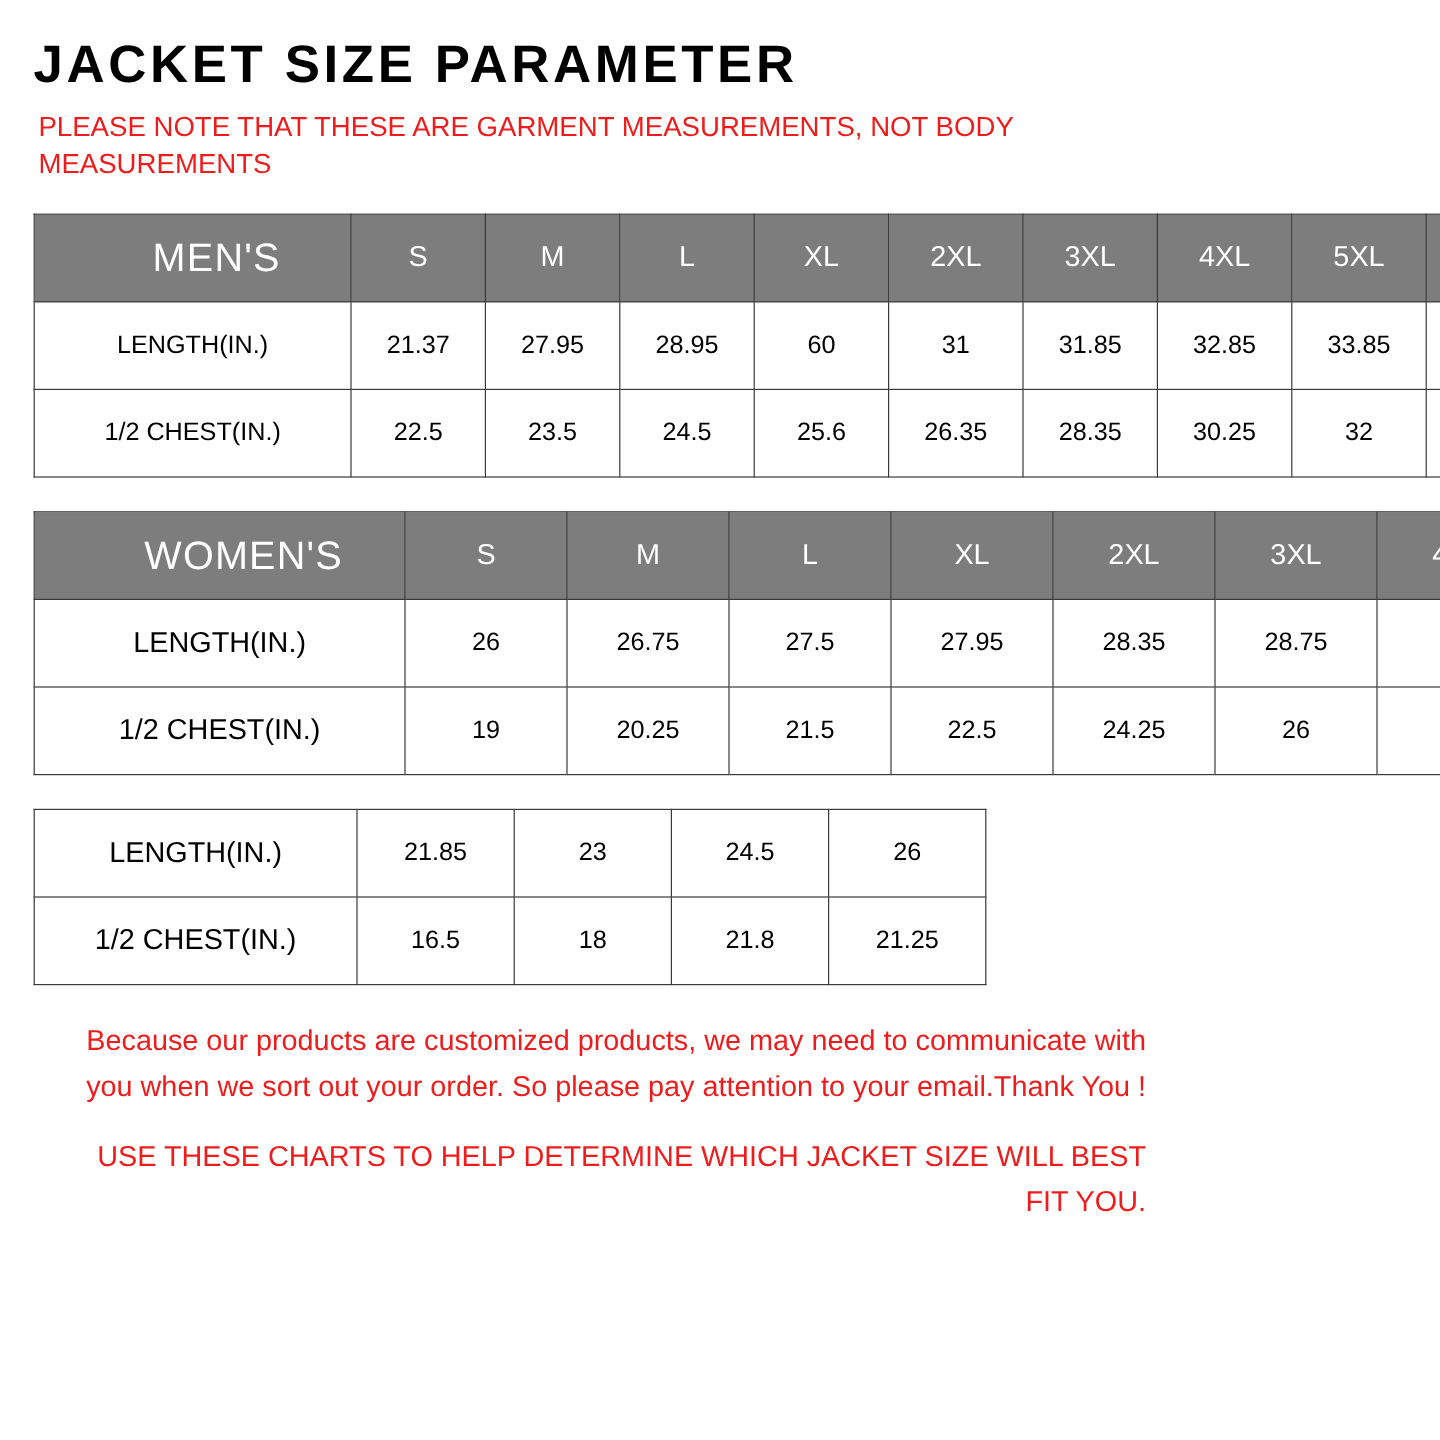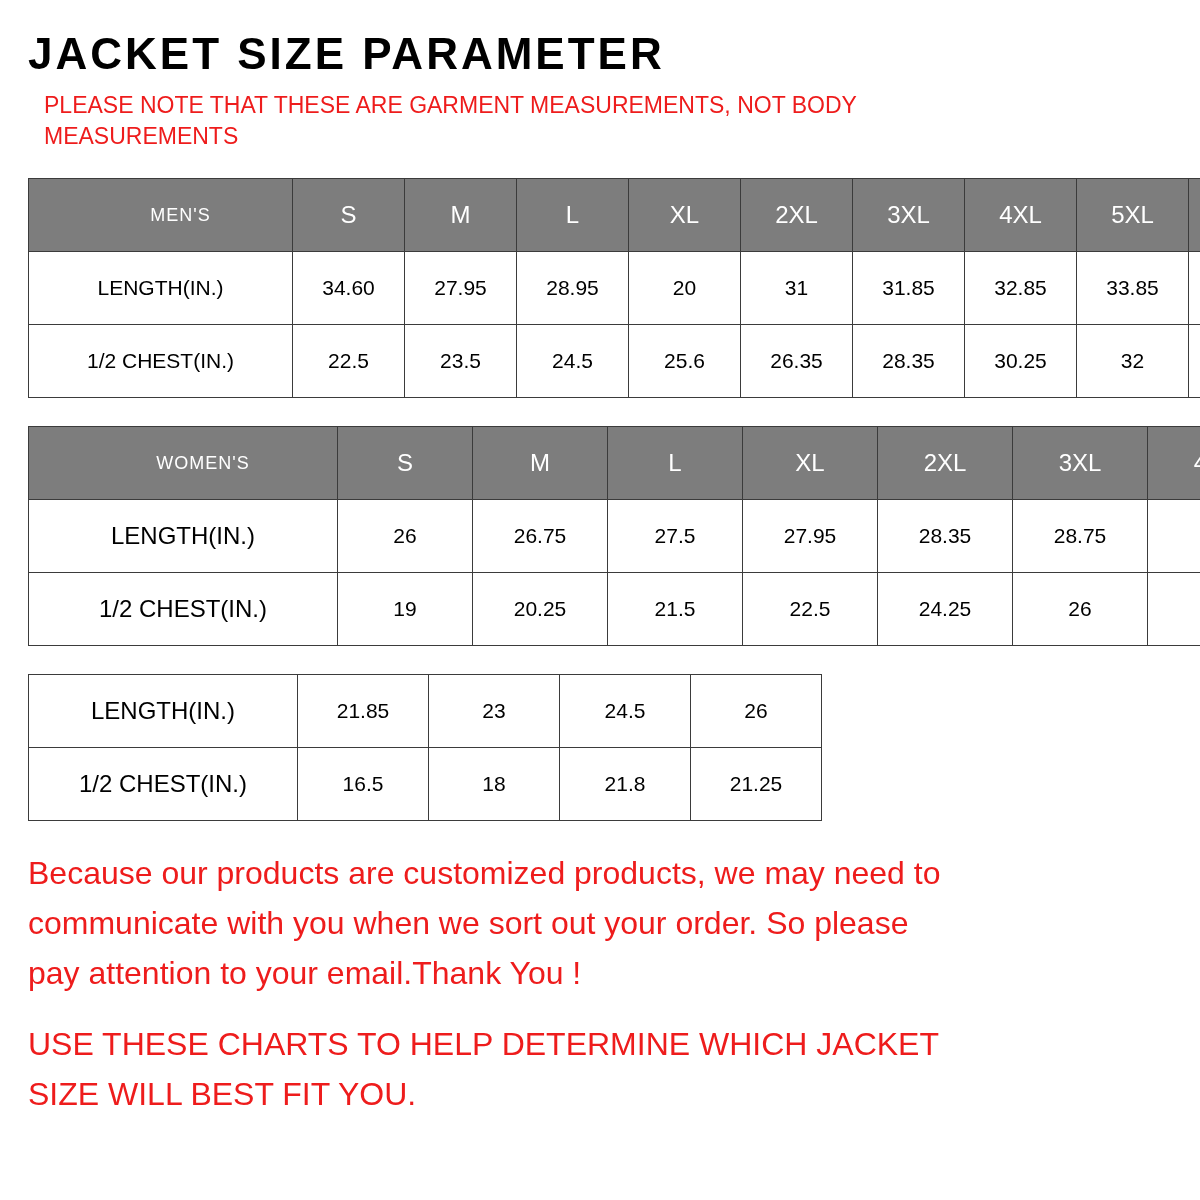--- a/index.html
+++ b/index.html
@@ -31,7 +31,7 @@
     color: #ee1c1c;
     font-size: 23px;
     line-height: 1.35;
-    margin: 0 0 26px 16px;
+    margin: 0 0 26px 4px;
     max-width: 930px;
   }
   table.size-table {

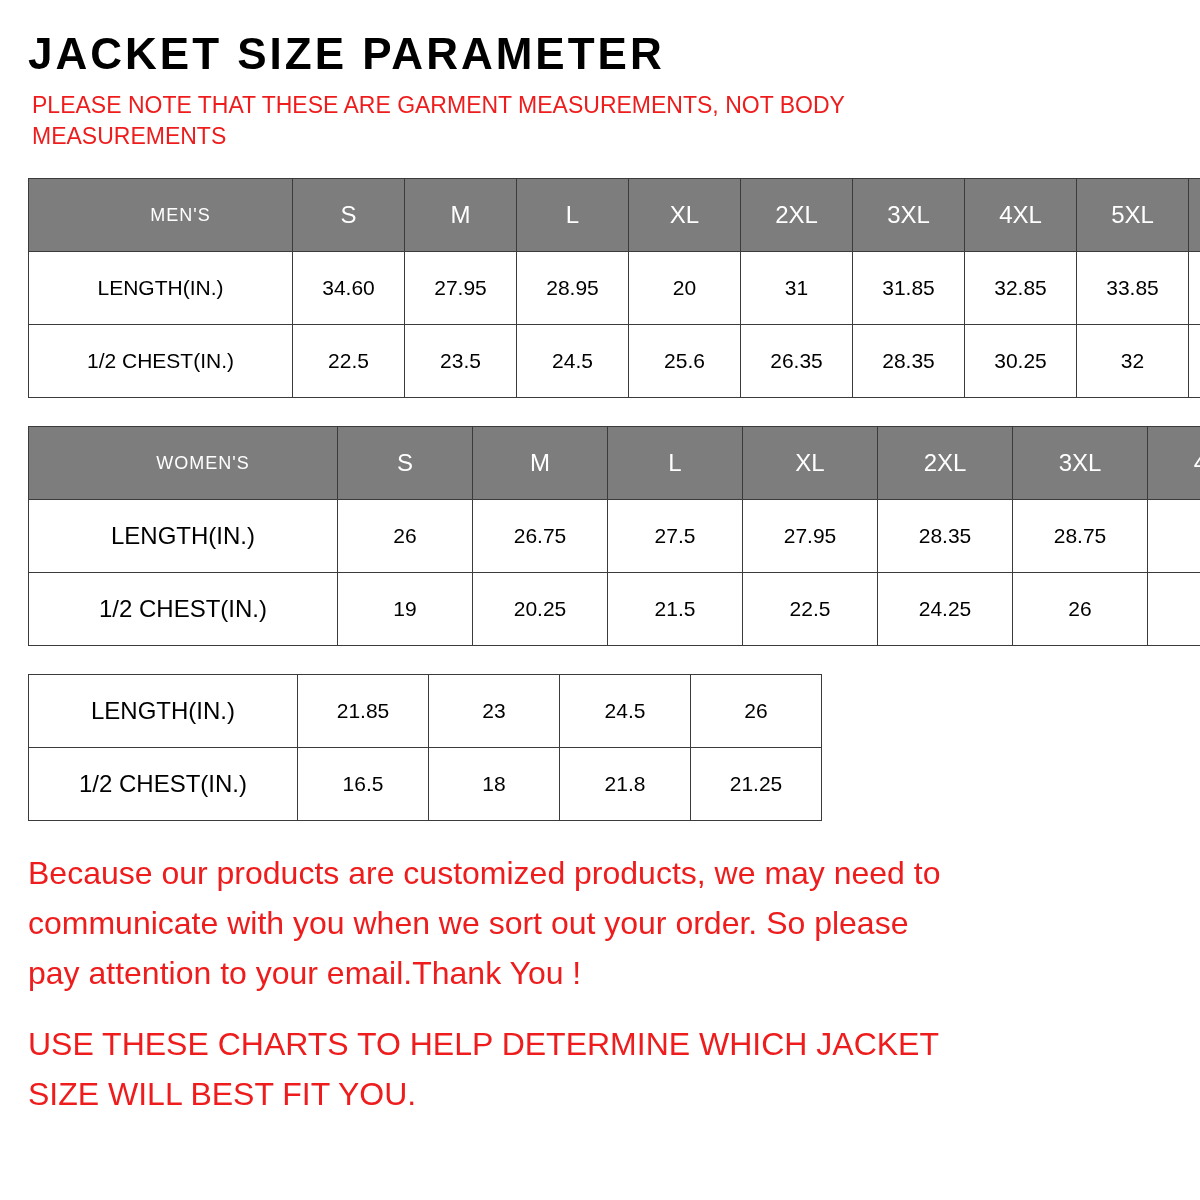--- a/index.html
+++ b/index.html
@@ -54,7 +54,7 @@
     font-weight: normal;
   }
   table.size-table tr.head td.cat {
-    font-size: 18px;
+    font-size: 33px;
     letter-spacing: 1px;
     padding-left: 44px;
   }

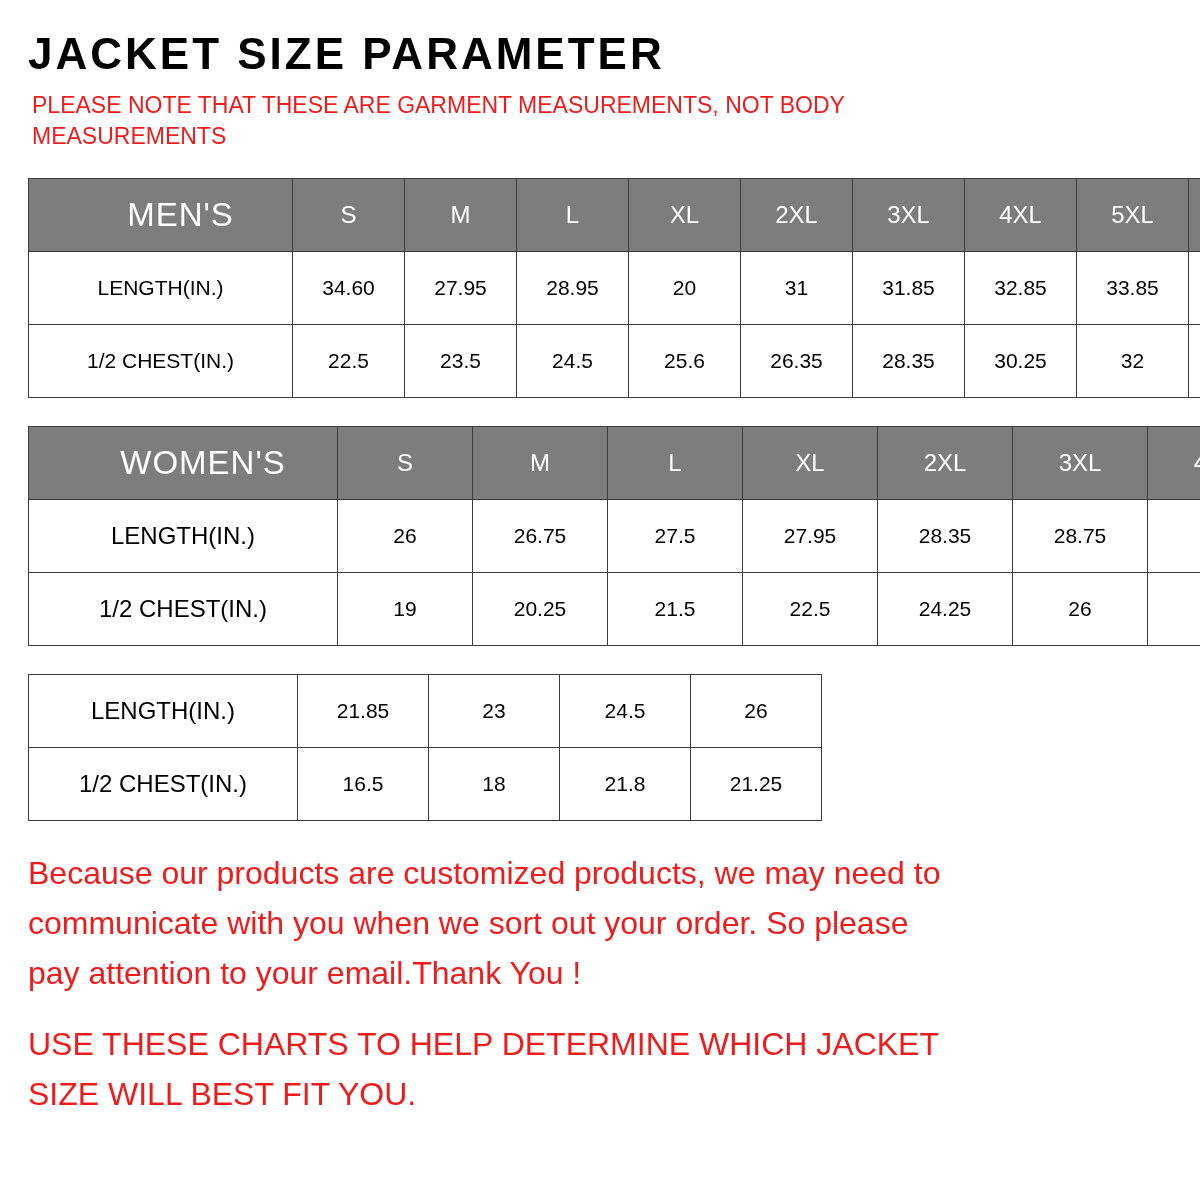--- a/index.html
+++ b/index.html
@@ -124,7 +124,7 @@
       </tr>
       <tr>
         <td class="c0 rowlabel">LENGTH(IN.)</td>
-        <td class="c1">34.60</td>
+        <td class="c1">21.37</td>
         <td class="c1">27.95</td>
         <td class="c1">28.95</td>
         <td class="c1">20</td>

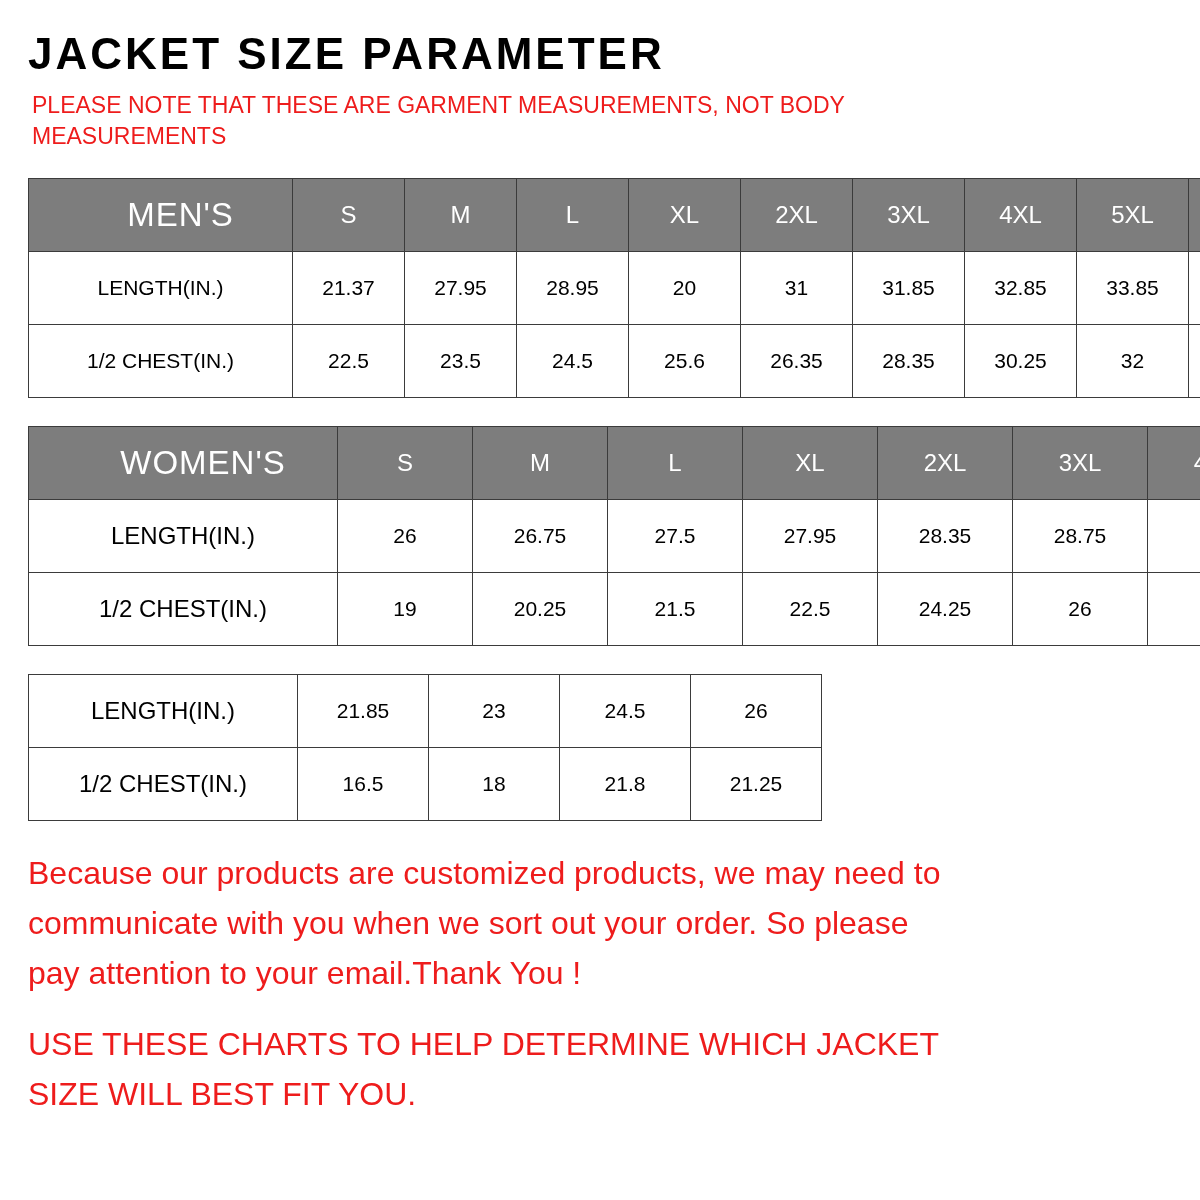--- a/index.html
+++ b/index.html
@@ -127,7 +127,7 @@
         <td class="c1">21.37</td>
         <td class="c1">27.95</td>
         <td class="c1">28.95</td>
-        <td class="c1">20</td>
+        <td class="c1">60</td>
         <td class="c1">31</td>
         <td class="c1">31.85</td>
         <td class="c1">32.85</td>

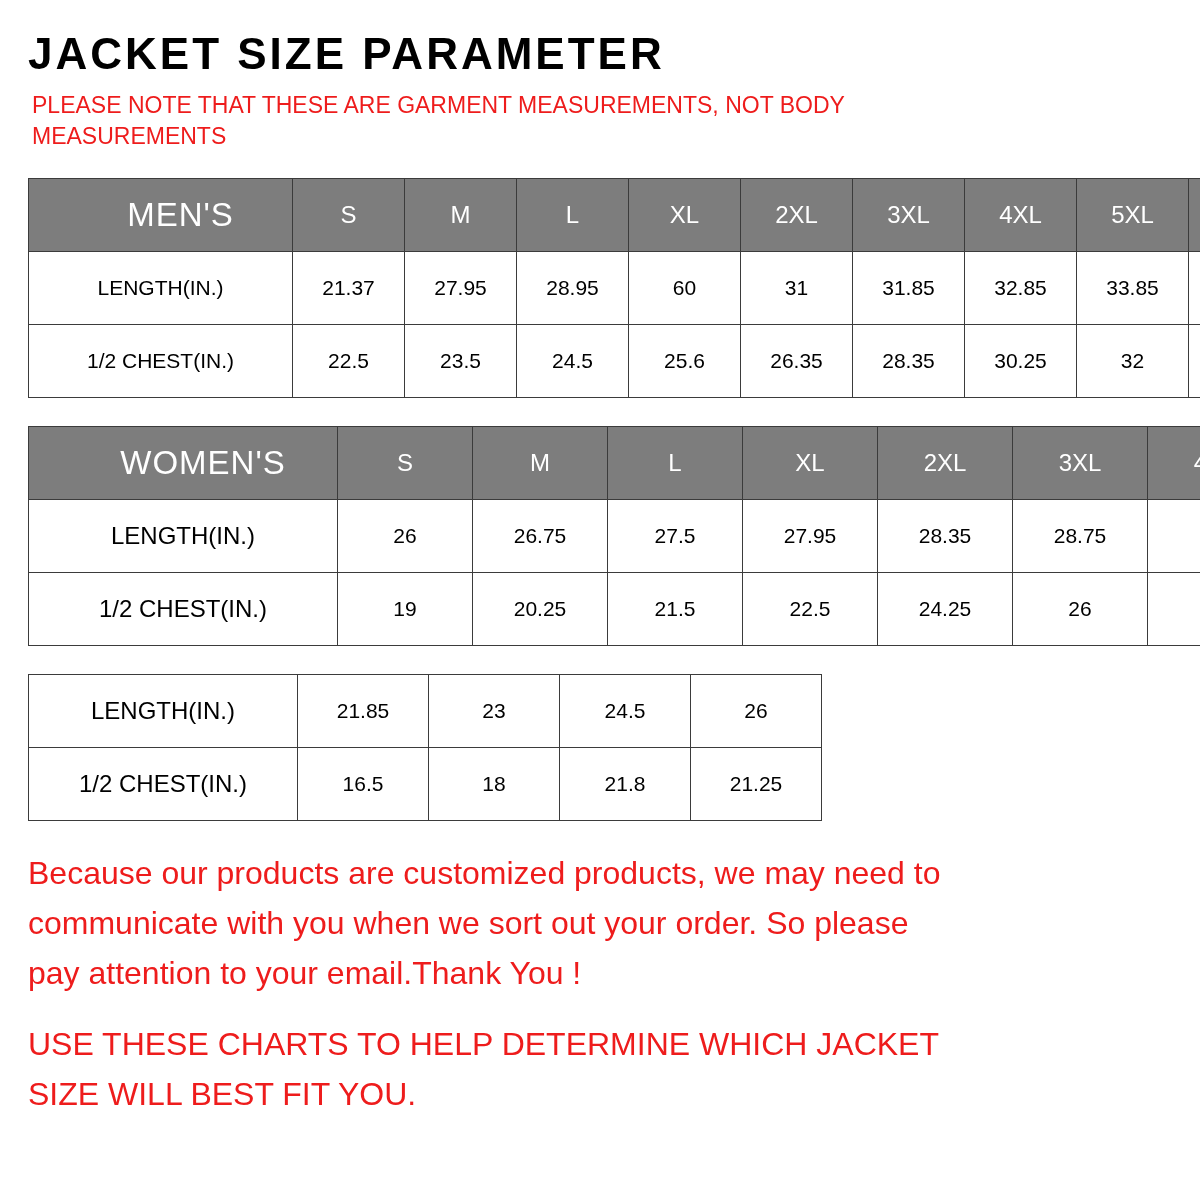--- a/index.html
+++ b/index.html
@@ -90,10 +90,11 @@
 
   .footer-red {
     color: #ee1c1c;
-    font-size: 32px;
+    font-size: 24px;
     line-height: 1.55;
-    margin: 18px 0 0 0;
+    margin: 18px 0 0 16px;
     max-width: 1120px;
+    text-align: right;
   }
   .footer-red.second {
     margin-top: 22px;

